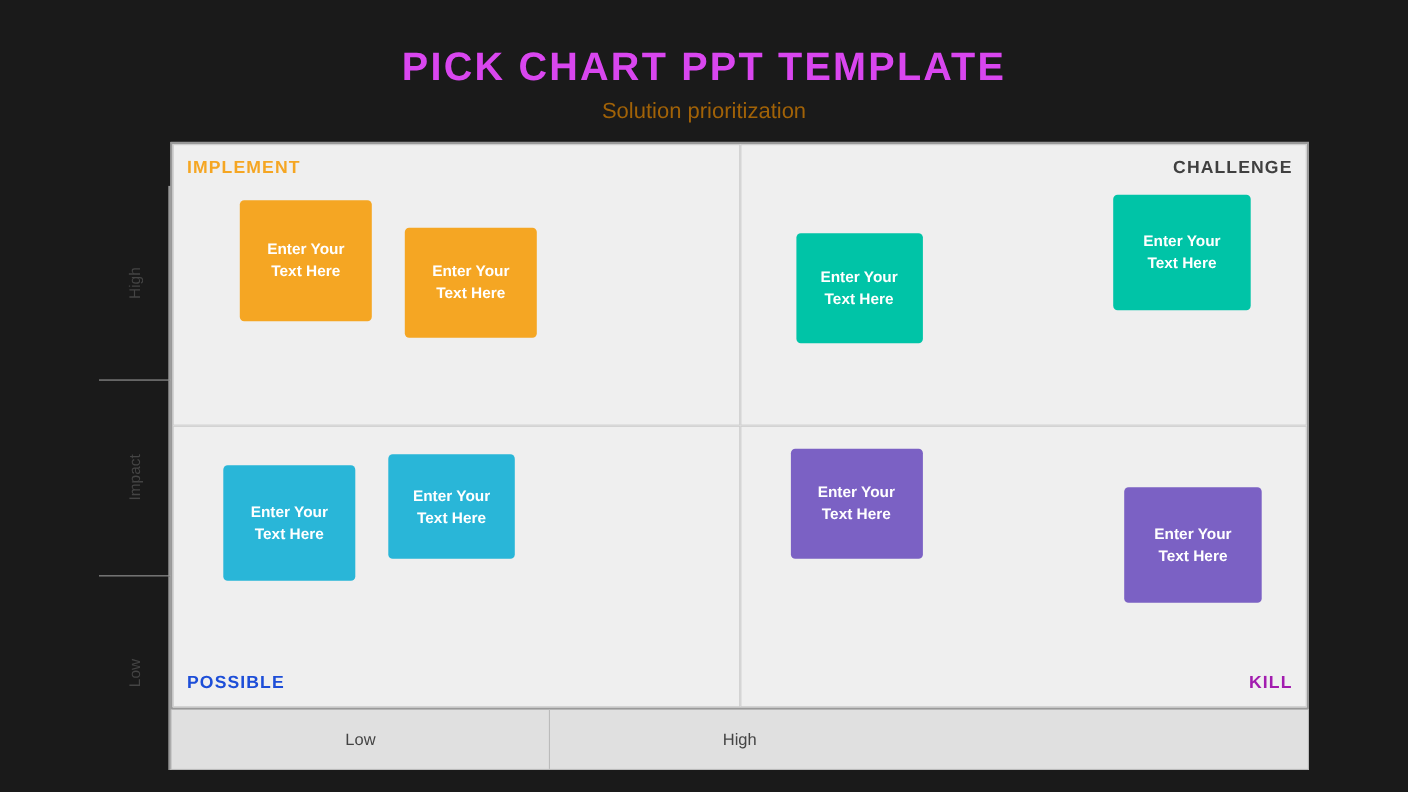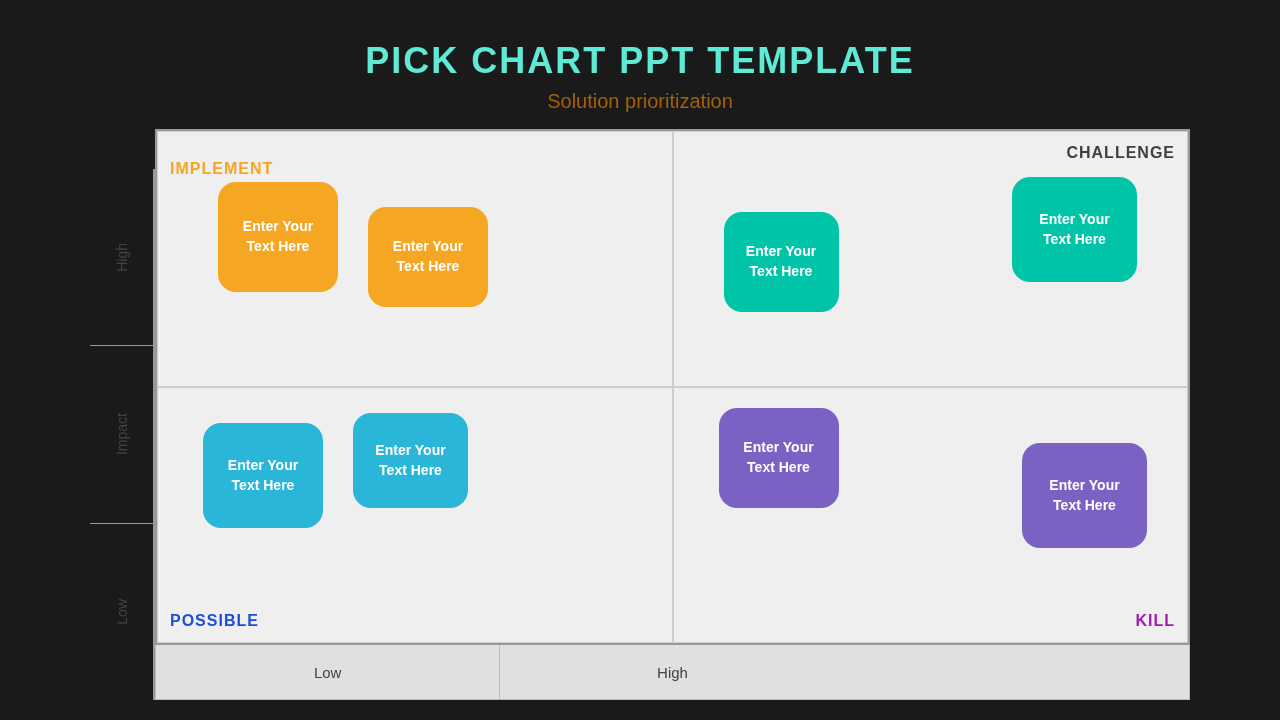--- a/index.html
+++ b/index.html
@@ -23,7 +23,7 @@
       padding-top: 20px;
     }
     .title {
-      color: #5eead4;
+      color: #d946ef;
       font-size: 36px;
       font-weight: 900;
       letter-spacing: 2px;

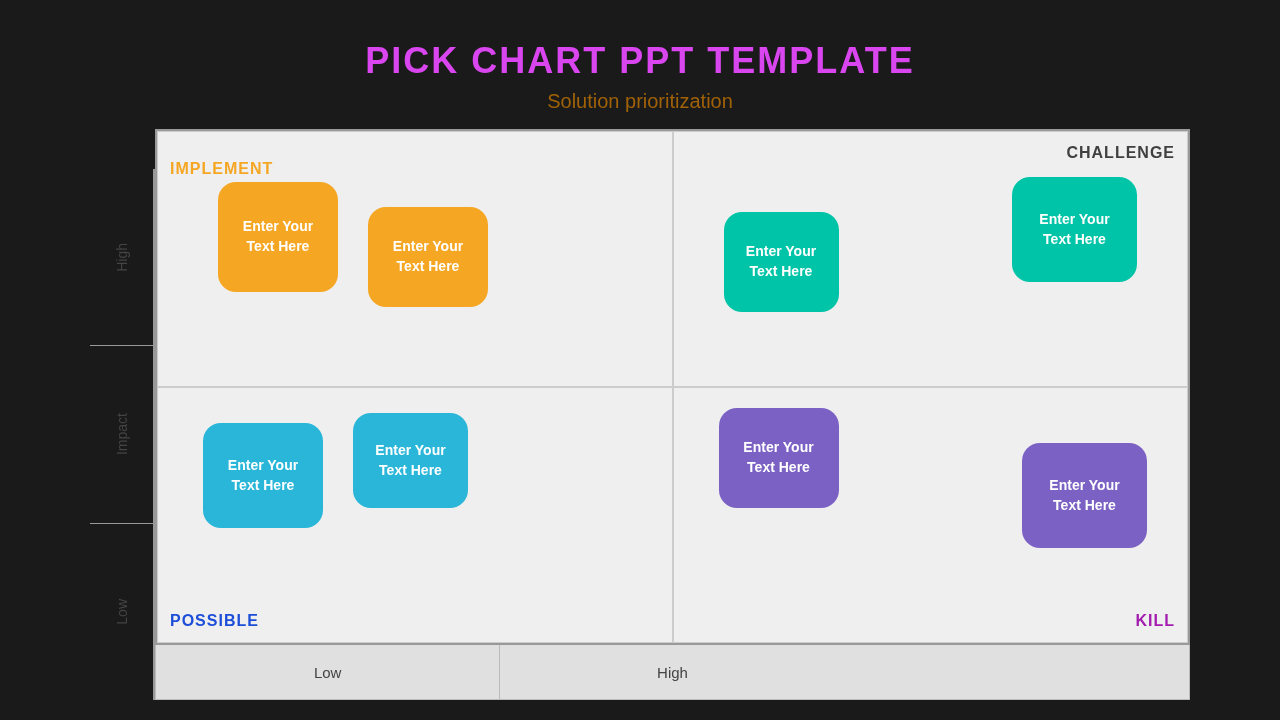--- a/index.html
+++ b/index.html
@@ -104,7 +104,6 @@
       top: 12px;
       left: 12px;
       color: #f5a623;
-      margin-top: 16px;
     }
     .quadrant-label-topright {
       top: 12px;

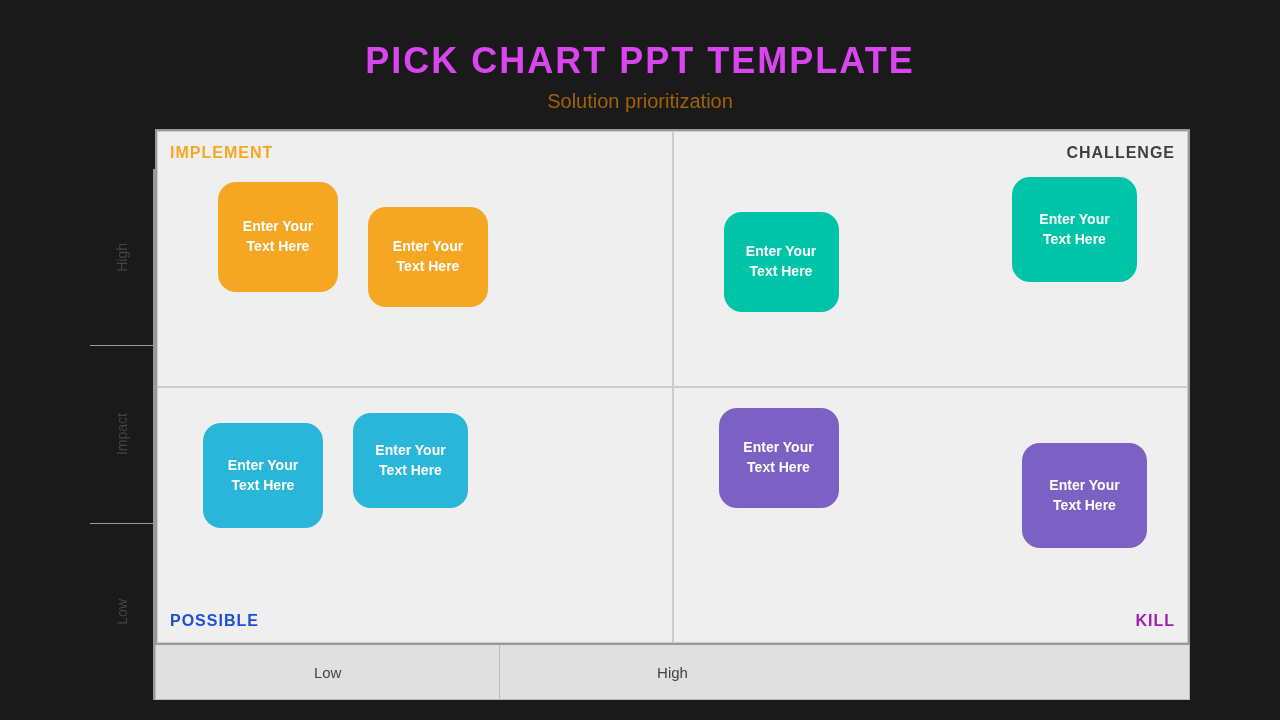--- a/index.html
+++ b/index.html
@@ -122,7 +122,7 @@
     }
     .card {
       position: absolute;
-      border-radius: 18px;
+      border-radius: 4px;
       display: flex;
       align-items: center;
       justify-content: center;

